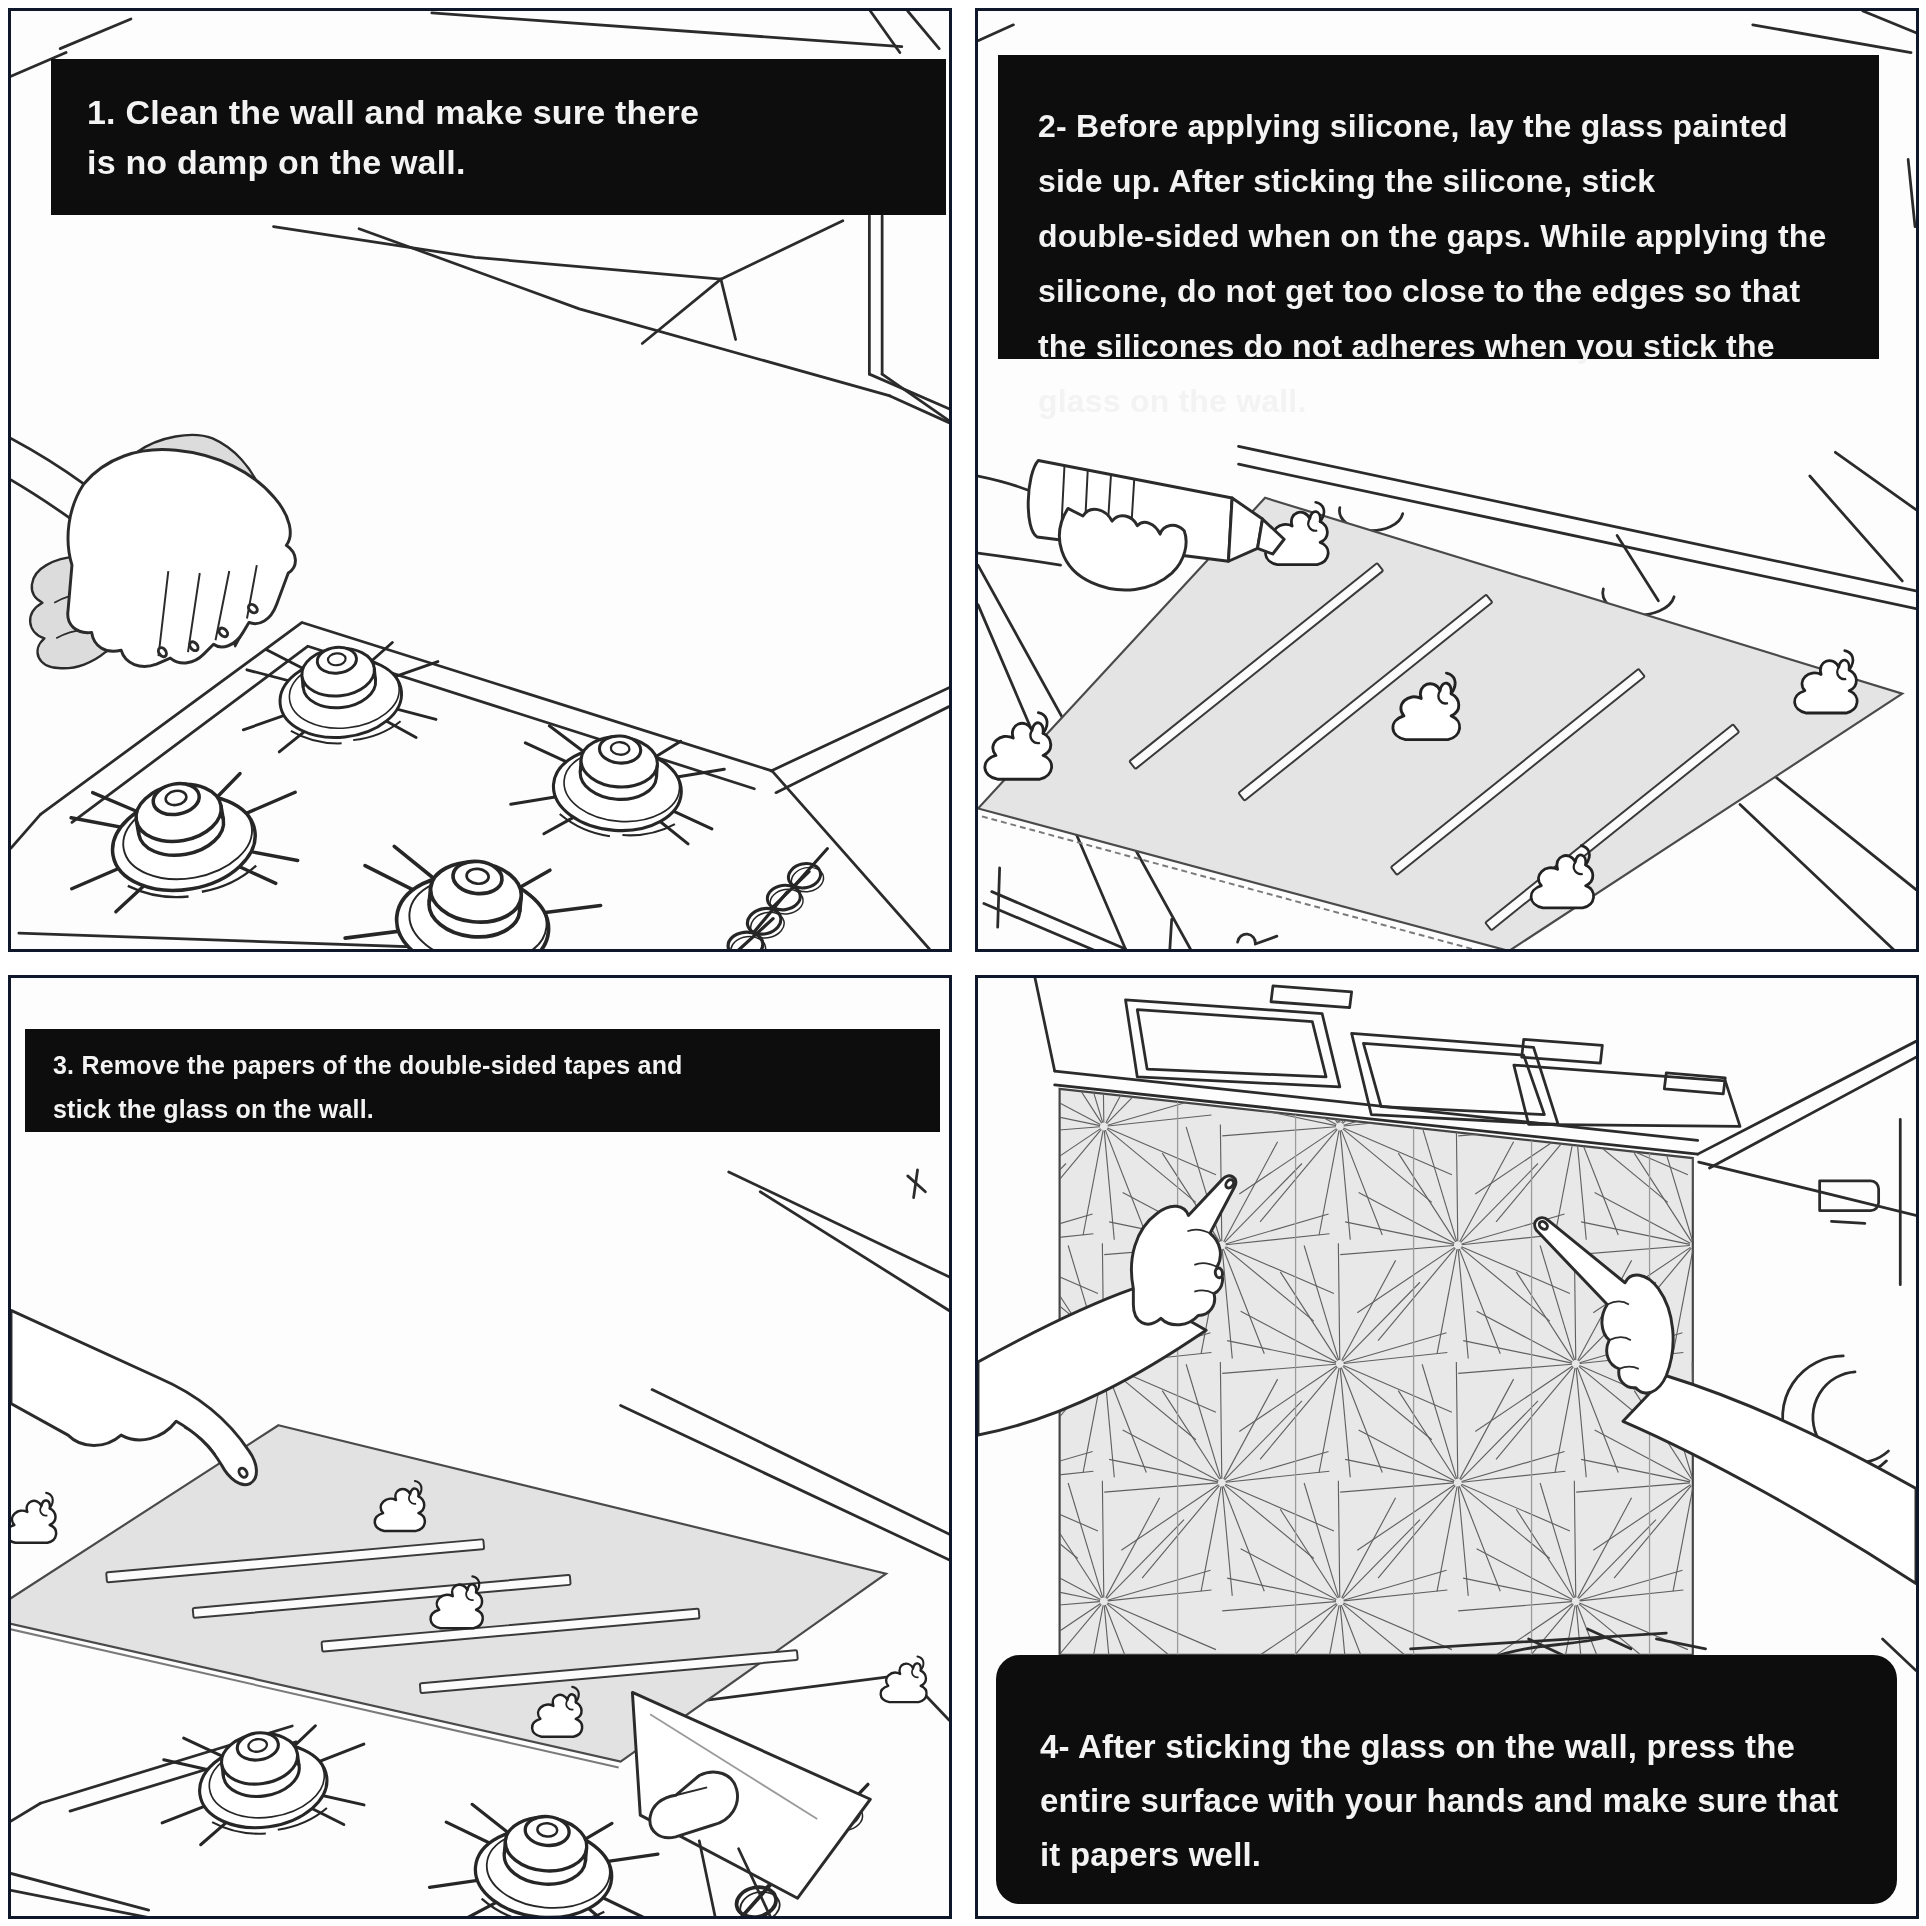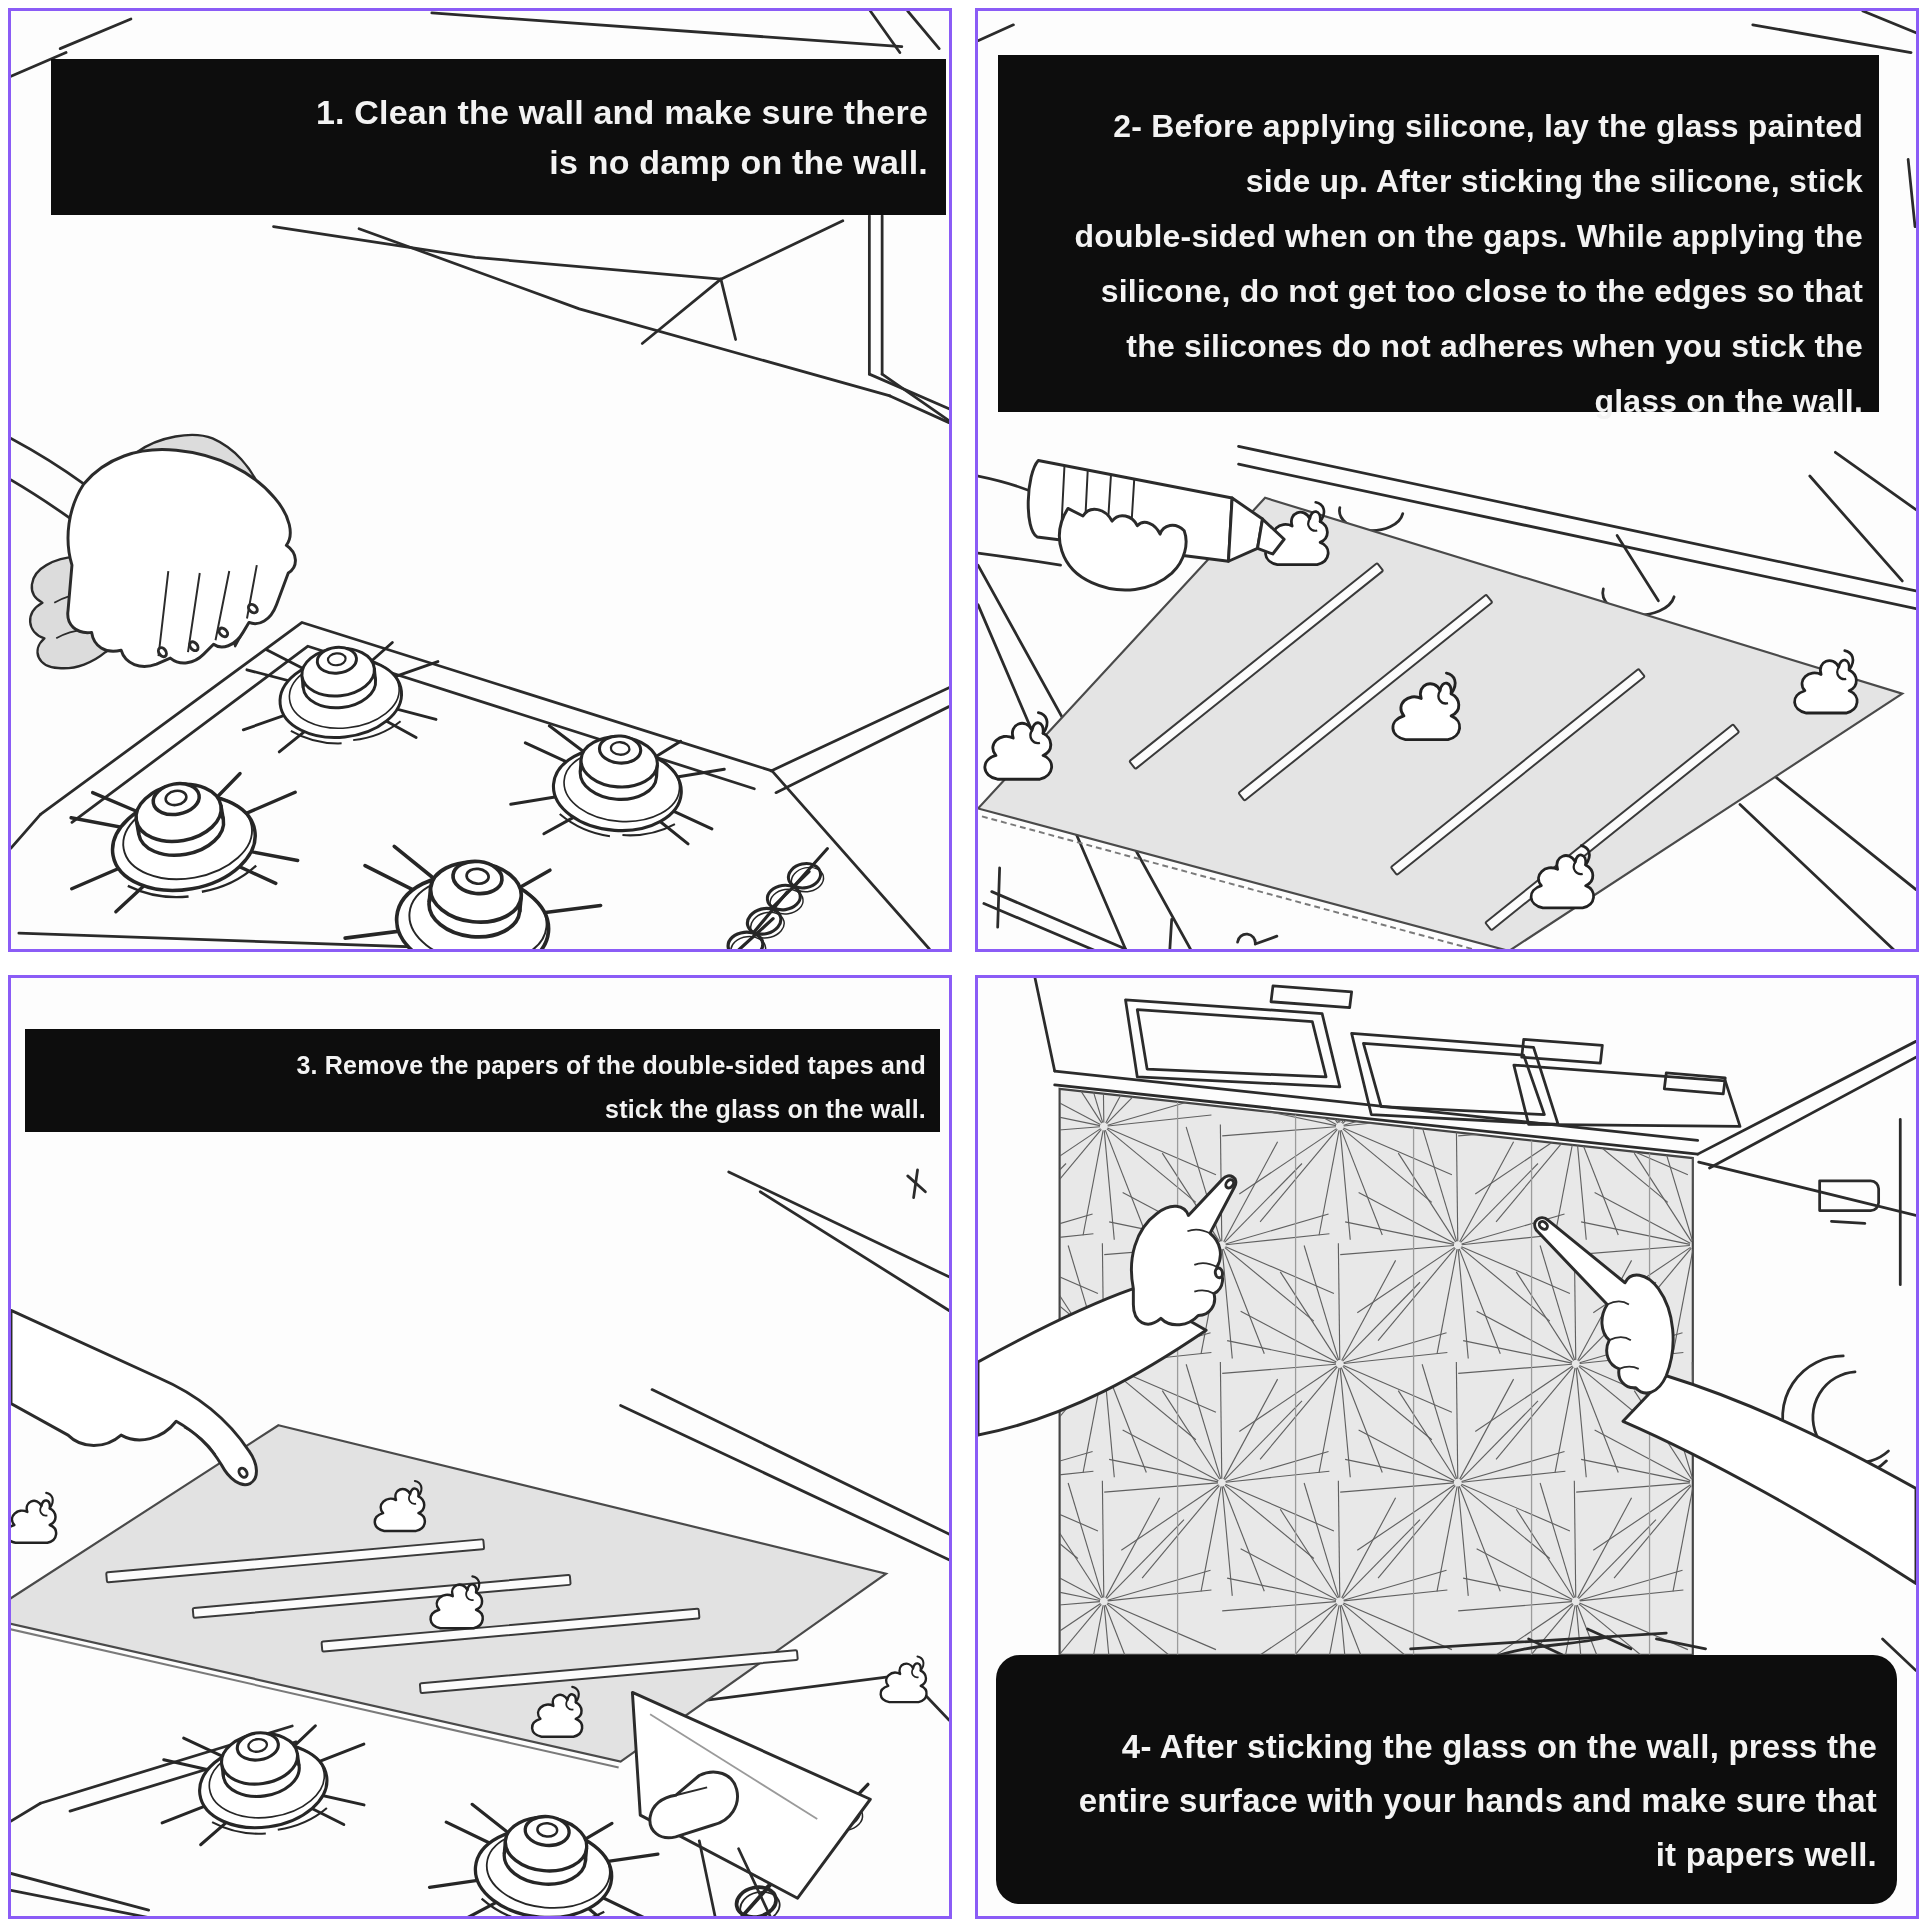--- a/index.html
+++ b/index.html
@@ -10,7 +10,7 @@
     background:#fff;font-family:"Liberation Sans", sans-serif;
   }
   .panel{
-    position:relative;border:3px solid #8b5cf6;background:#fdfdfd;overflow:hidden;text-align:right;
+    position:relative;border:3px solid #0f172a;background:#fdfdfd;overflow:hidden;
   }
   .art{position:absolute;left:0;top:0;width:100%;height:100%;}
   .caption{

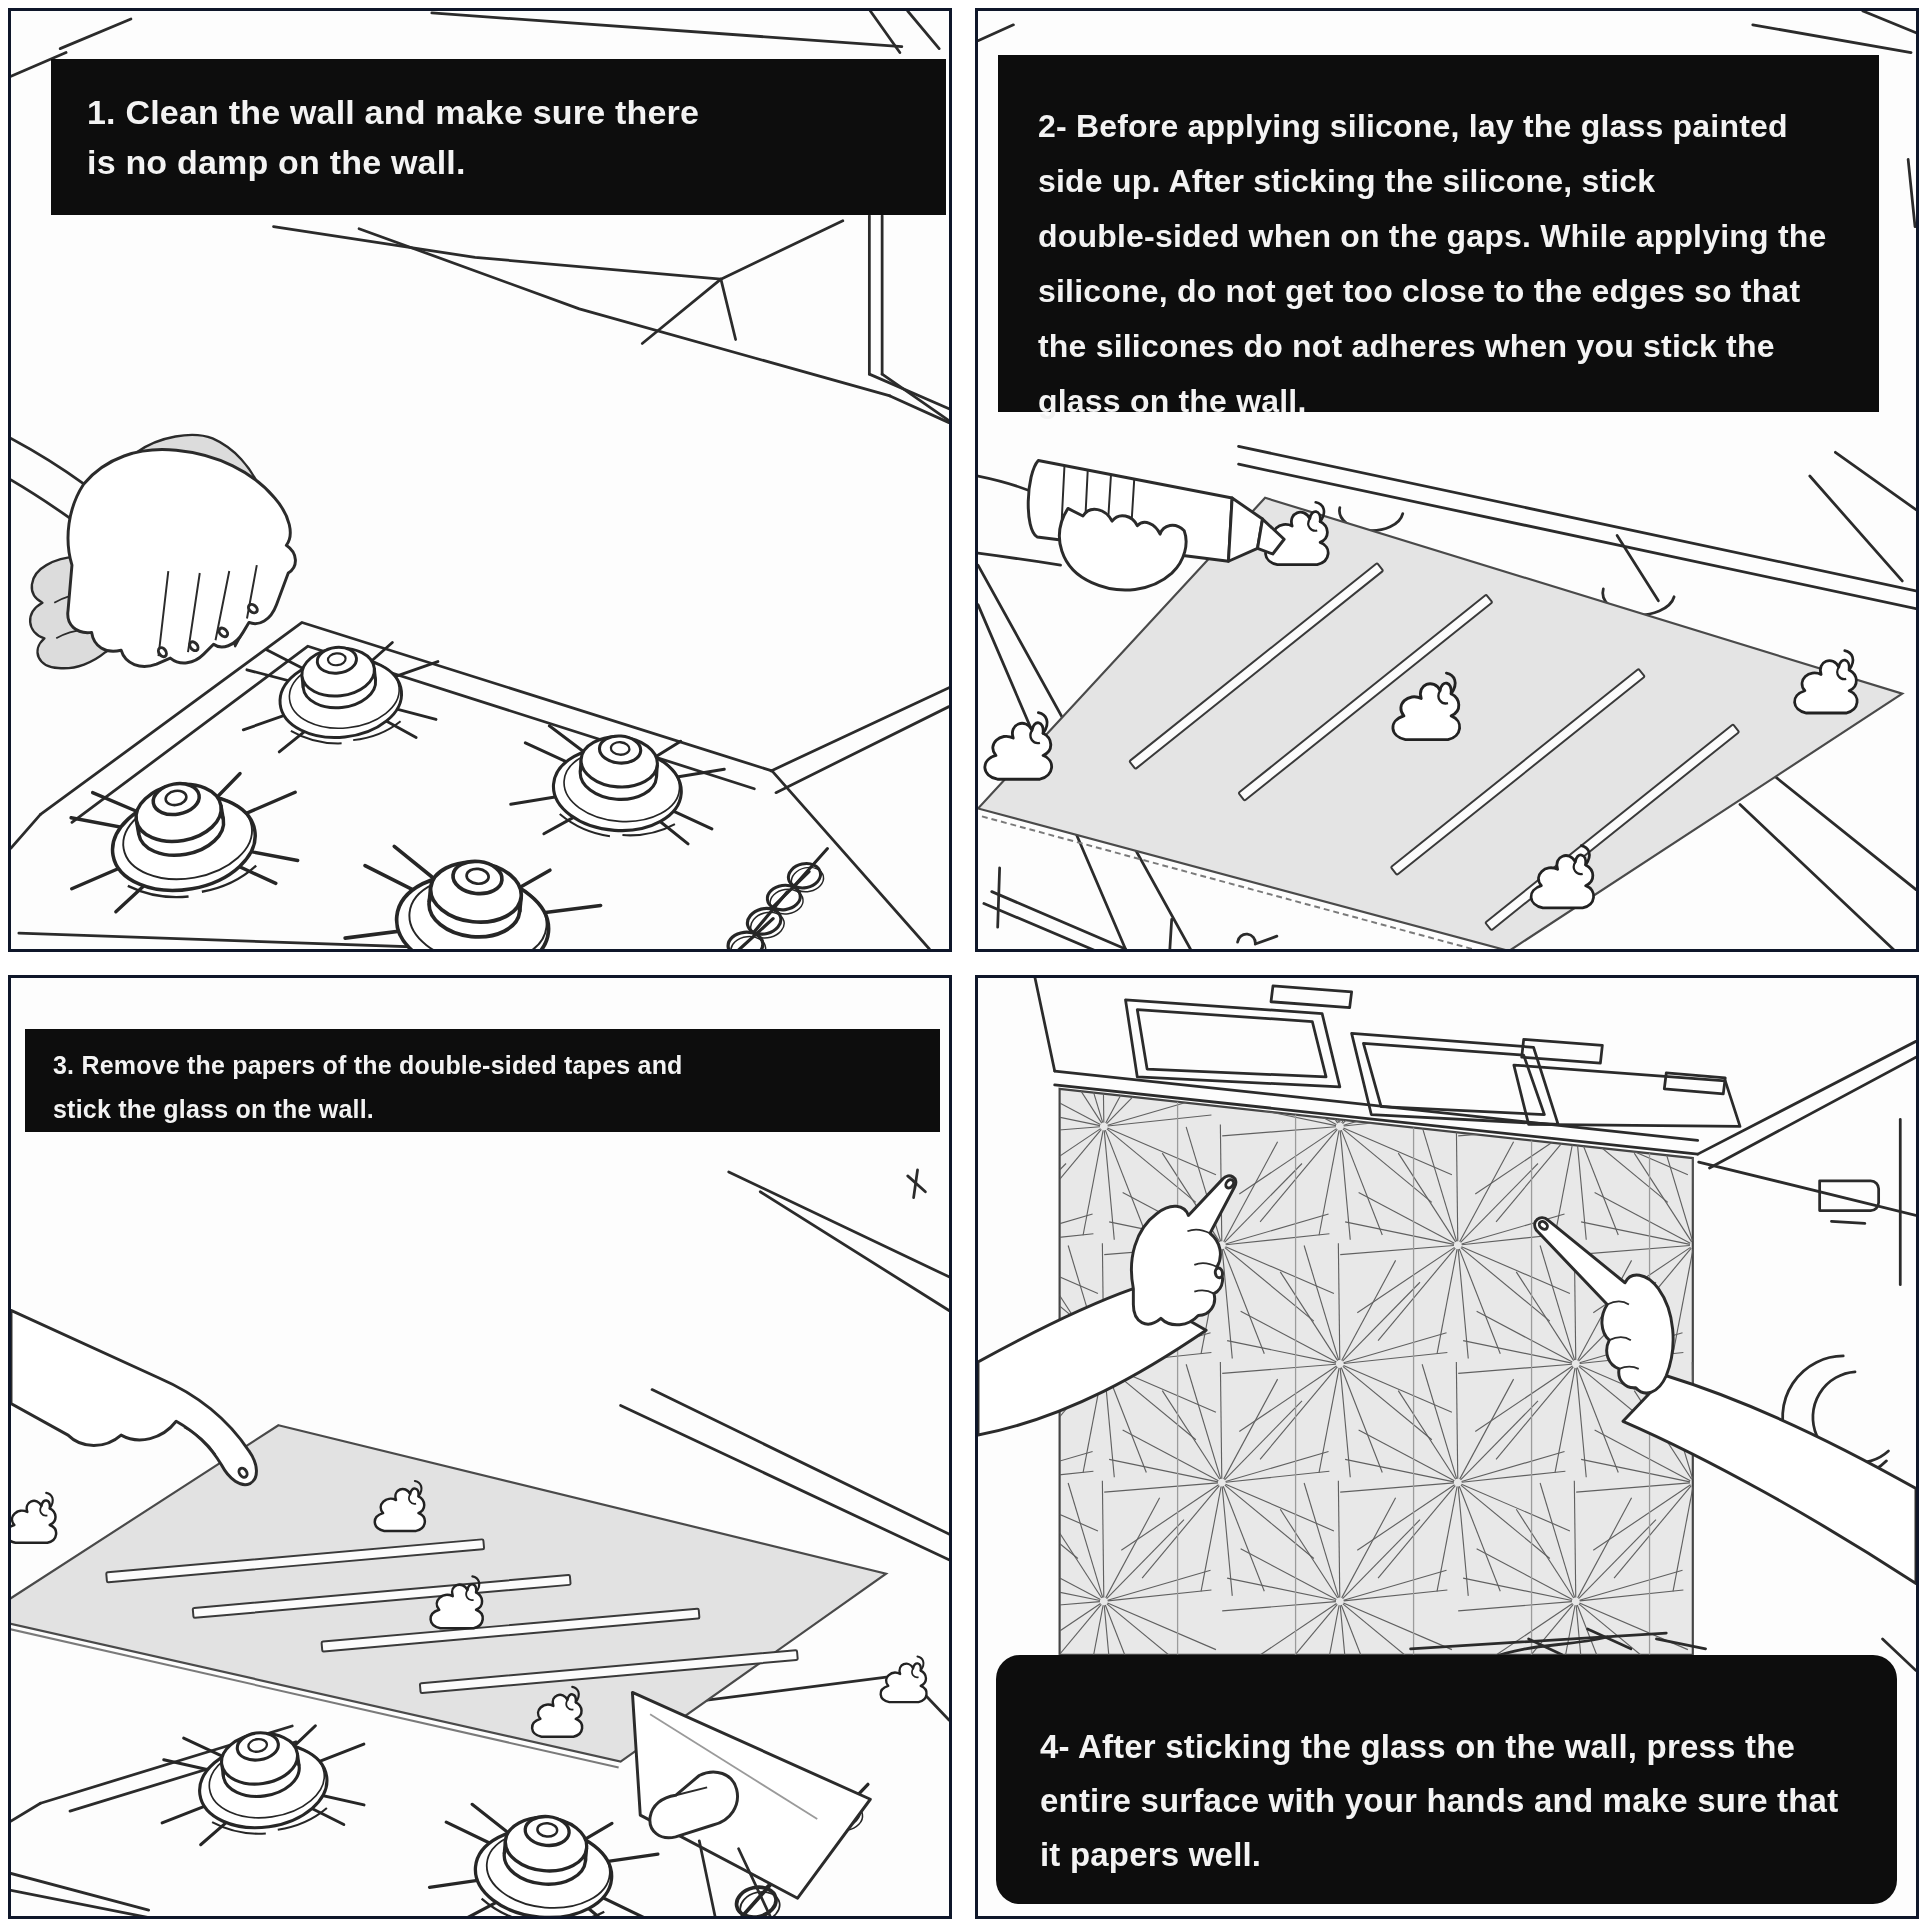--- a/index.html
+++ b/index.html
@@ -20,7 +20,7 @@
   .caption div{white-space:nowrap;overflow:hidden;}
   #cap1{left:40px;top:48px;width:895px;height:156px;padding:28px 18px 0 36px;font-size:34px;}
   #cap1 div{line-height:50px;}
-  #cap2{left:20px;top:44px;width:881px;height:357px;padding:44px 16px 0 40px;font-size:32px;}
+  #cap2{left:20px;top:44px;width:881px;height:304px;padding:44px 16px 0 40px;font-size:32px;}
   #cap2 div{line-height:55px;}
   #cap3{left:14px;top:51px;width:915px;height:103px;padding:14px 14px 0 28px;font-size:25px;}
   #cap3 div{line-height:44px;}

